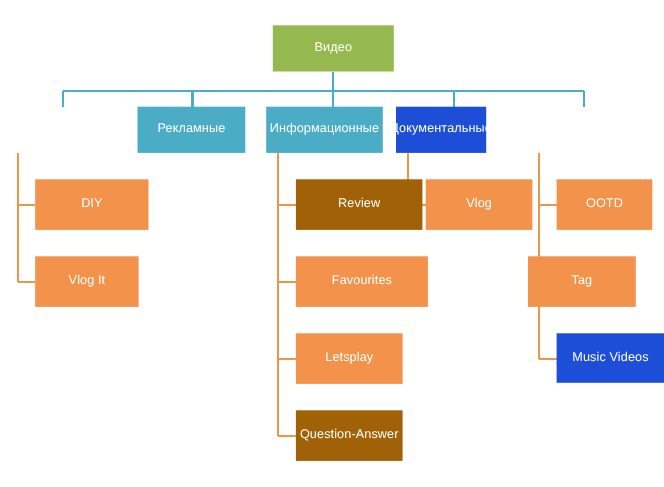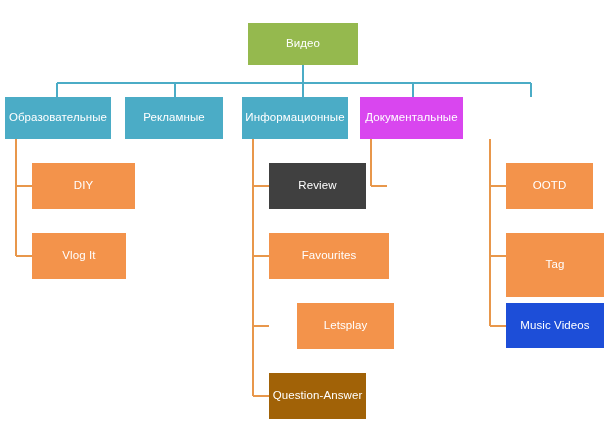--- a/index.html
+++ b/index.html
@@ -92,9 +92,6 @@
     <span class="node-label">Видео</span>
   </div>
 
-  <div class="node" style="left:5px; top:97px; width:106px; height:42px; background:#4bacc6;">
-    <span class="node-label">Образовательные</span>
-  </div>
   <div class="node" style="left:125px; top:97px; width:98px; height:42px; background:#4bacc6;">
     <span class="node-label">Рекламные</span>
   </div>

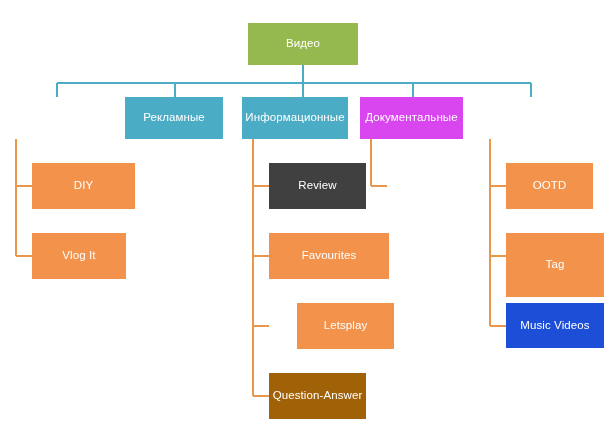--- a/index.html
+++ b/index.html
@@ -98,7 +98,7 @@
   <div class="node" style="left:242px; top:97px; width:106px; height:42px; background:#4bacc6;">
     <span class="node-label">Информационные</span>
   </div>
-  <div class="node" style="left:360px; top:97px; width:103px; height:42px; background:#d946ef;">
+  <div class="node" style="left:360px; top:97px; width:82px; height:42px; background:#1d4ed8;">
     <span class="node-label">Документальные</span>
   </div>
 

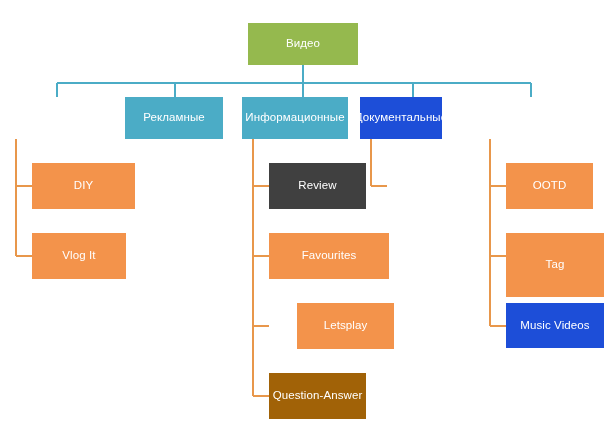--- a/index.html
+++ b/index.html
@@ -109,7 +109,7 @@
     <span class="node-label">Vlog It</span>
   </div>
 
-  <div class="node" style="left:269px; top:163px; width:97px; height:46px; background:#404040;">
+  <div class="node" style="left:269px; top:163px; width:115px; height:46px; background:#a16207;">
     <span class="node-label">Review</span>
   </div>
   <div class="node" style="left:269px; top:233px; width:120px; height:46px; background:#f3934b;">

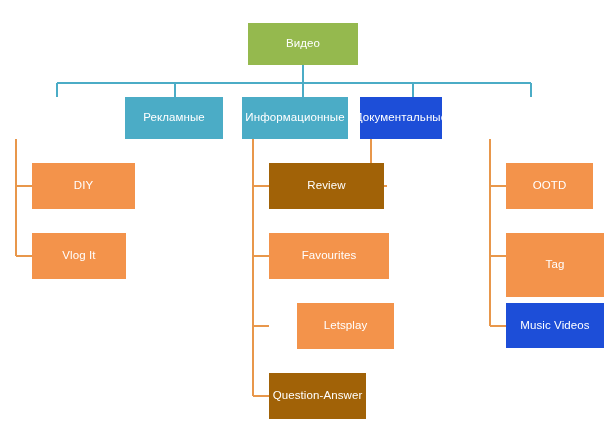--- a/index.html
+++ b/index.html
@@ -122,6 +122,9 @@
     <span class="node-label">Question-Answer</span>
   </div>
 
+  <div class="node" style="left:387px; top:163px; width:97px; height:46px; background:#f3934b;">
+    <span class="node-label">Vlog</span>
+  </div>
 
   <div class="node" style="left:506px; top:163px; width:87px; height:46px; background:#f3934b;">
     <span class="node-label">OOTD</span>

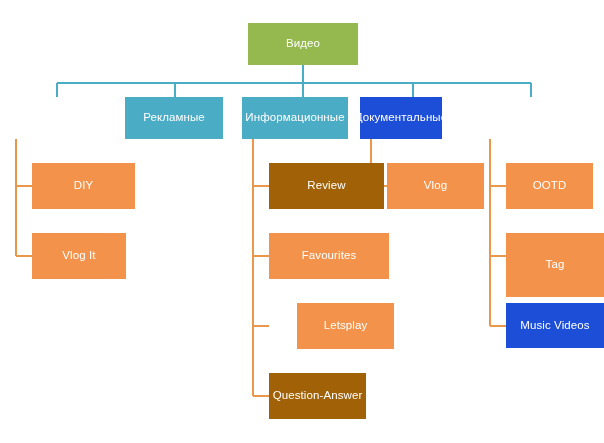--- a/index.html
+++ b/index.html
@@ -129,7 +129,7 @@
   <div class="node" style="left:506px; top:163px; width:87px; height:46px; background:#f3934b;">
     <span class="node-label">OOTD</span>
   </div>
-  <div class="node" style="left:506px; top:233px; width:98px; height:64px; background:#f3934b;">
+  <div class="node" style="left:480px; top:233px; width:98px; height:46px; background:#f3934b;">
     <span class="node-label">Tag</span>
   </div>
   <div class="node" style="left:506px; top:303px; width:98px; height:45px; background:#1d4ed8;">

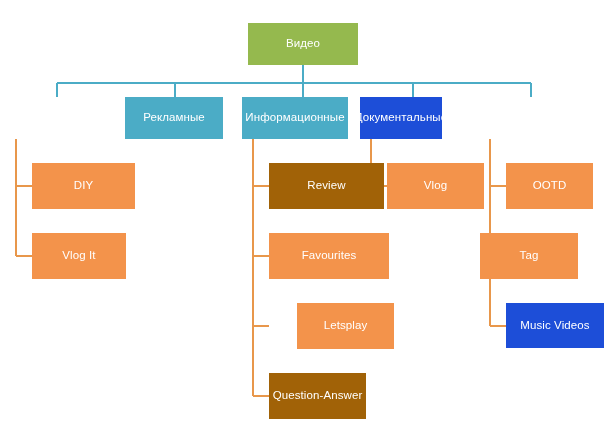--- a/index.html
+++ b/index.html
@@ -115,7 +115,7 @@
   <div class="node" style="left:269px; top:233px; width:120px; height:46px; background:#f3934b;">
     <span class="node-label">Favourites</span>
   </div>
-  <div class="node" style="left:269px; top:303px; width:97px; height:46px; background:#f3934b;margin-left:28px;">
+  <div class="node" style="left:269px; top:303px; width:97px; height:46px; background:#f3934b;">
     <span class="node-label">Letsplay</span>
   </div>
   <div class="node" style="left:269px; top:373px; width:97px; height:46px; background:#a16207;">

